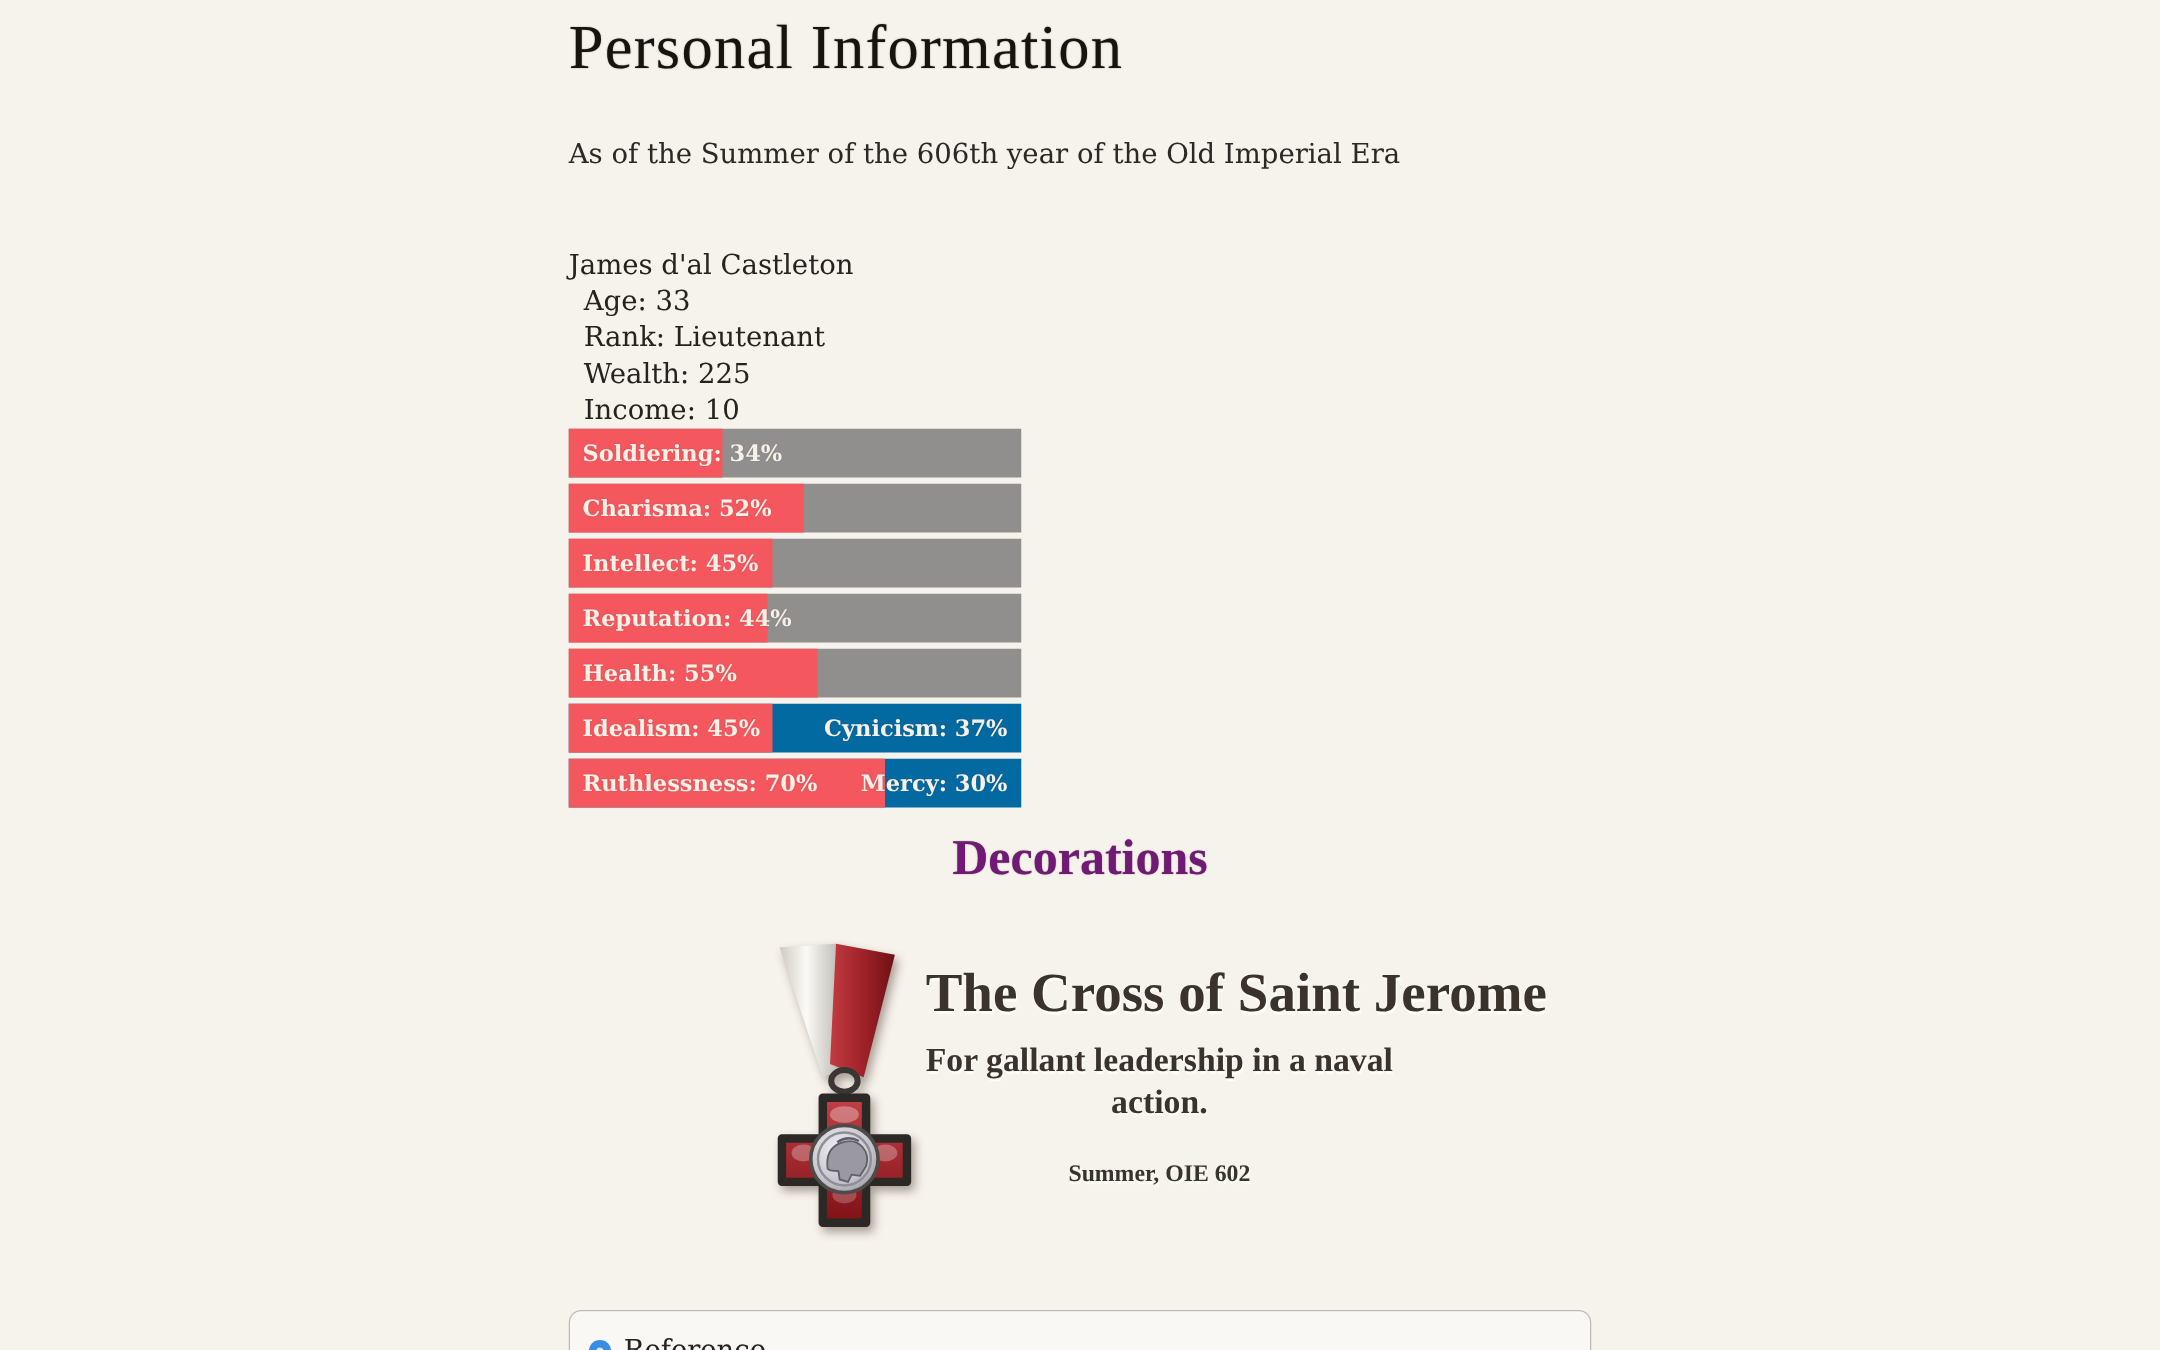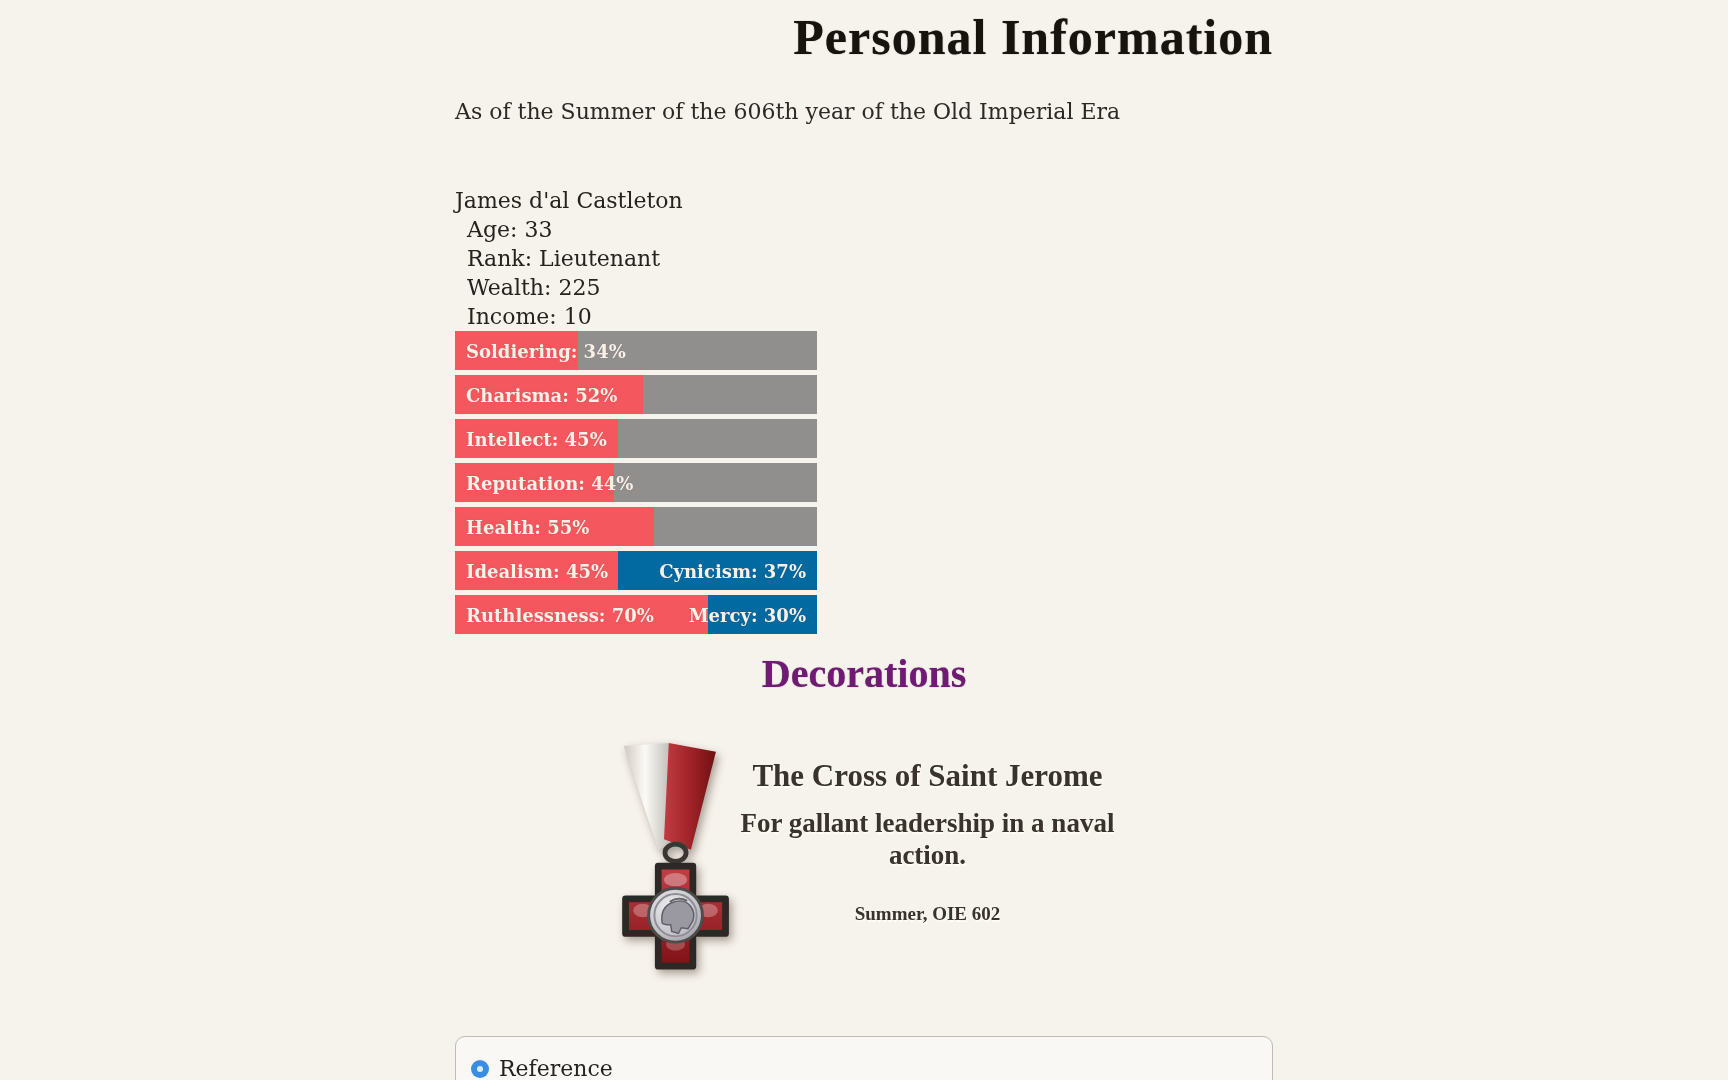--- a/index.html
+++ b/index.html
@@ -15,10 +15,10 @@
   .page-title {
     margin: 6px 0 0 0;
     font-family: "Liberation Serif", serif;
-    font-weight: 700;
+    font-weight: 400;
     font-size: 50px;
     line-height: 62px;
-    text-align: right;
+    text-align: left;
     color: #17130f;
     letter-spacing: 1px;
     text-shadow: 0 0 1px rgba(25,18,10,0.55);

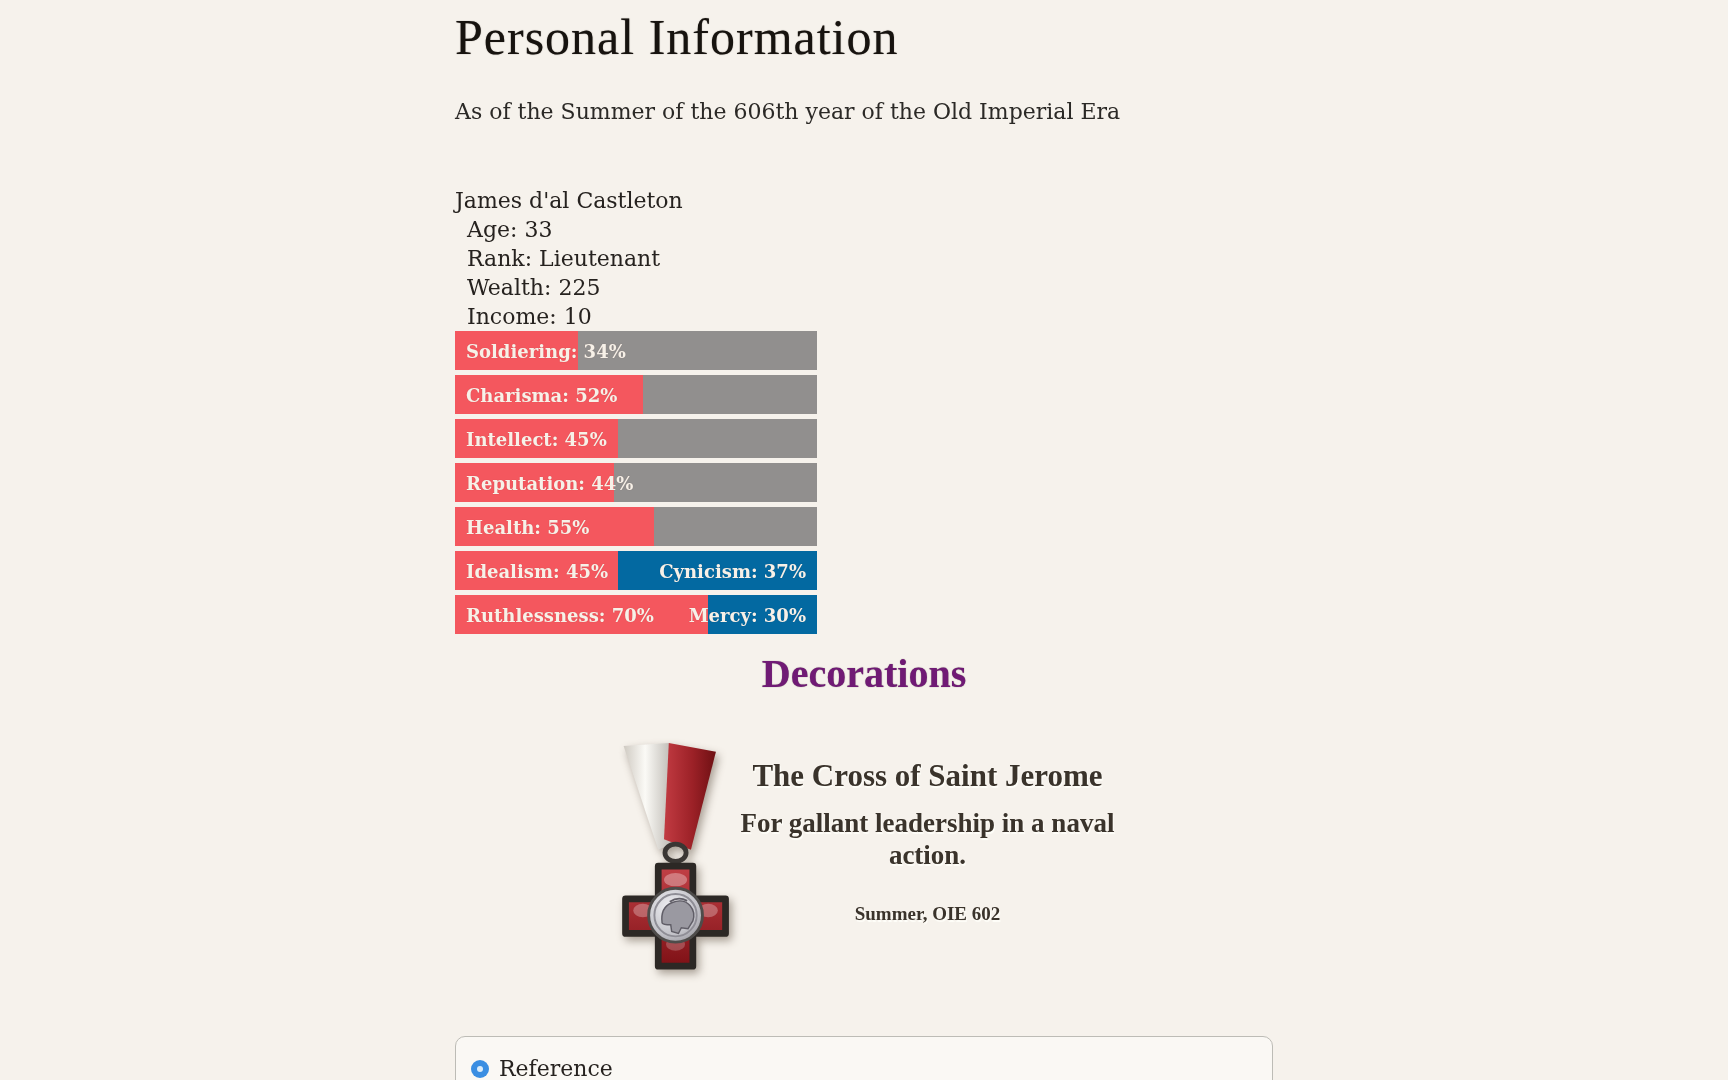--- a/index.html
+++ b/index.html
@@ -24,7 +24,7 @@
     text-shadow: 0 0 1px rgba(25,18,10,0.55);
   }
   .subtitle {
-    margin-top: 30px;
+    margin-top: 42px;
     font-size: 22px;
     line-height: 28px;
     color: #2b2926;

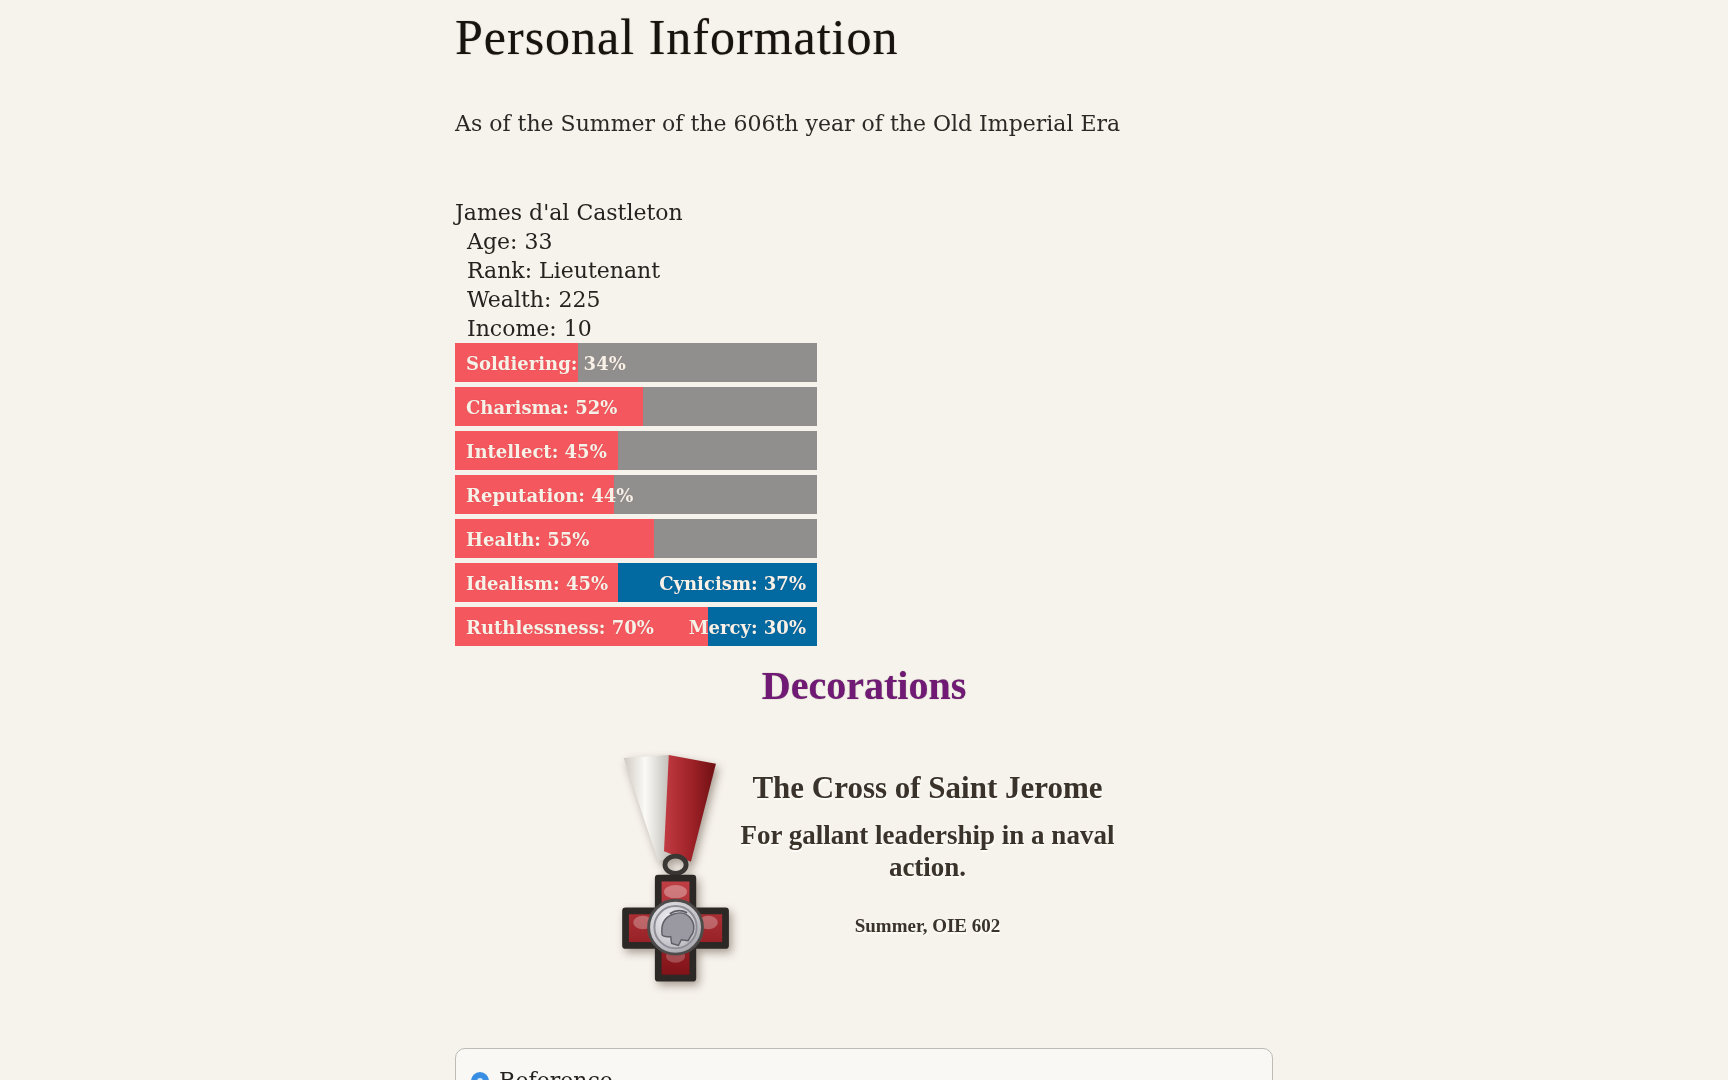--- a/index.html
+++ b/index.html
@@ -84,7 +84,7 @@
     color: #3a332b;
   }
   .medal-name {
-    font-size: 31px;
+    font-size: 44px;
     line-height: 1.05;
     white-space: nowrap;
     text-shadow: 1px 2px 1px rgba(255,255,250,0.95), 0 0 2px rgba(255,255,250,0.6);

